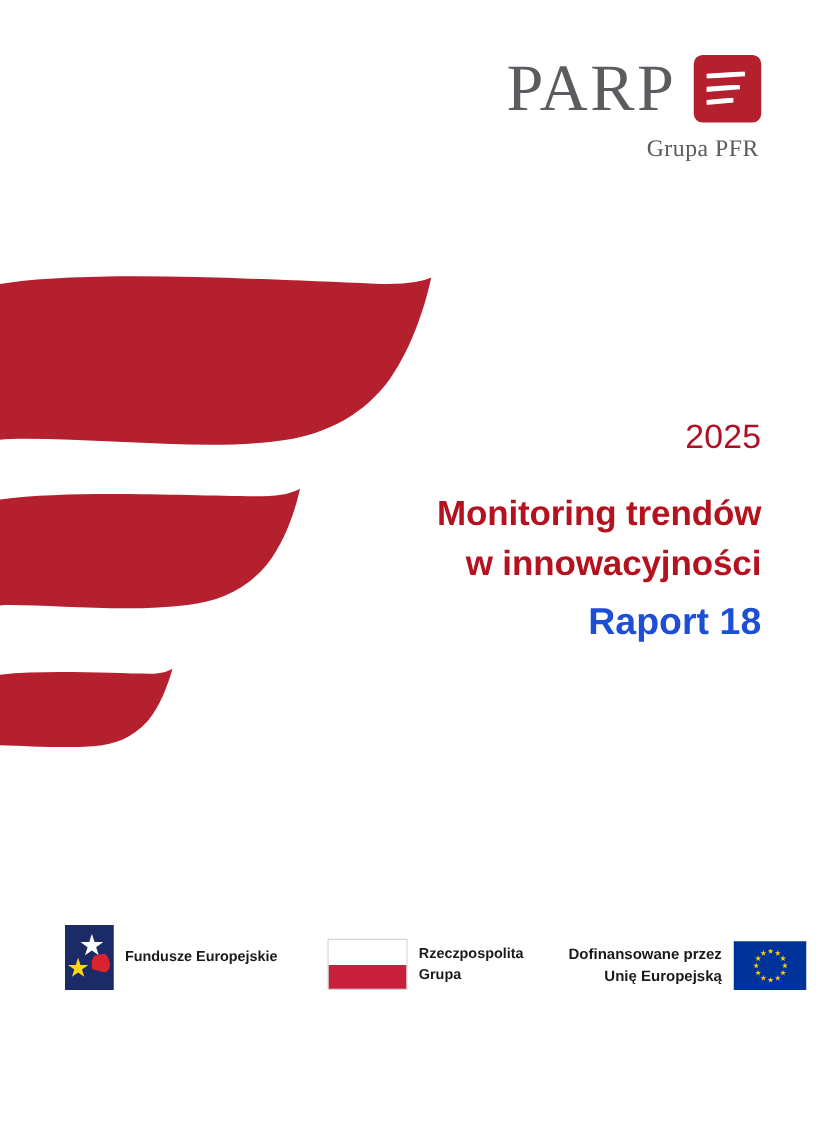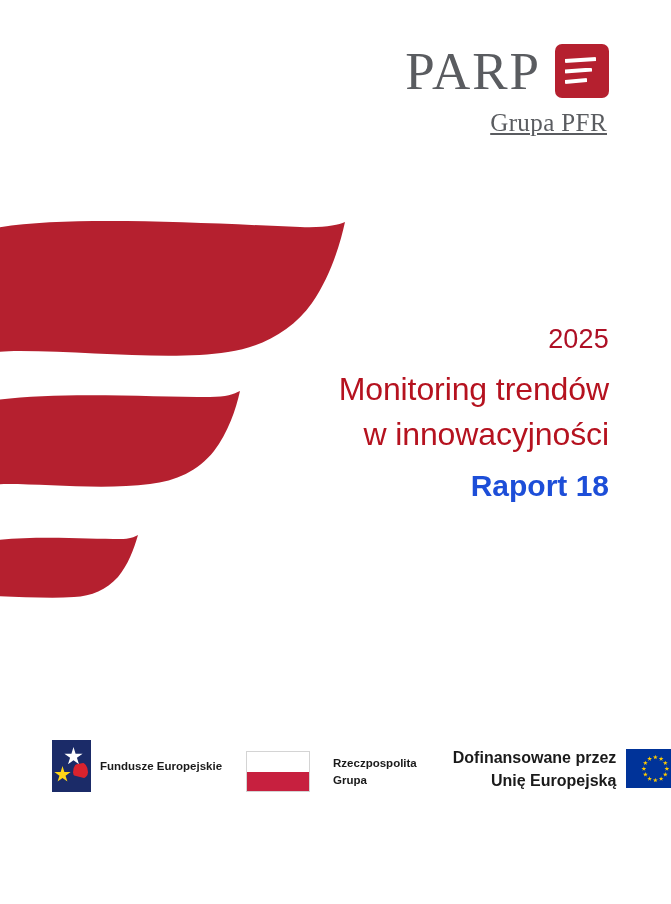--- a/index.html
+++ b/index.html
@@ -75,12 +75,11 @@
   .parp-sub {
     text-align: right;
     font-family: "Liberation Serif", "DejaVu Serif", serif;
-    font-size: 25px;
+    font-size: 19px;
     color: #5A5C60;
     letter-spacing: 0.4px;
     margin-top: 7px;
     padding-right: 2px;
-    text-decoration: underline;
   }
 
   

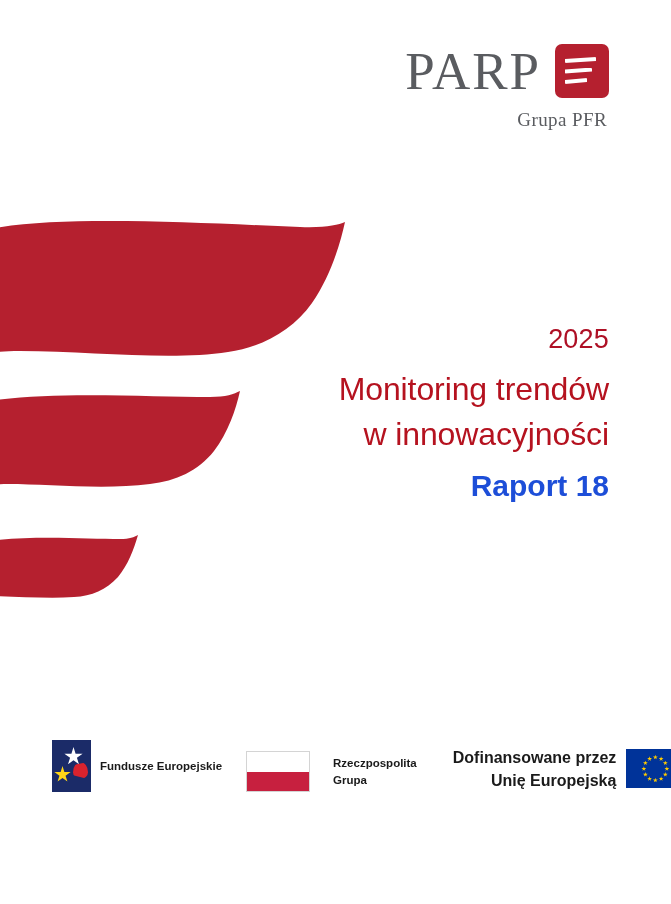--- a/index.html
+++ b/index.html
@@ -96,7 +96,7 @@
   .title-block {
     position: absolute;
     right: 62px;
-    top: 324px;
+    top: 334px;
     width: 420px;
     text-align: right;
   }

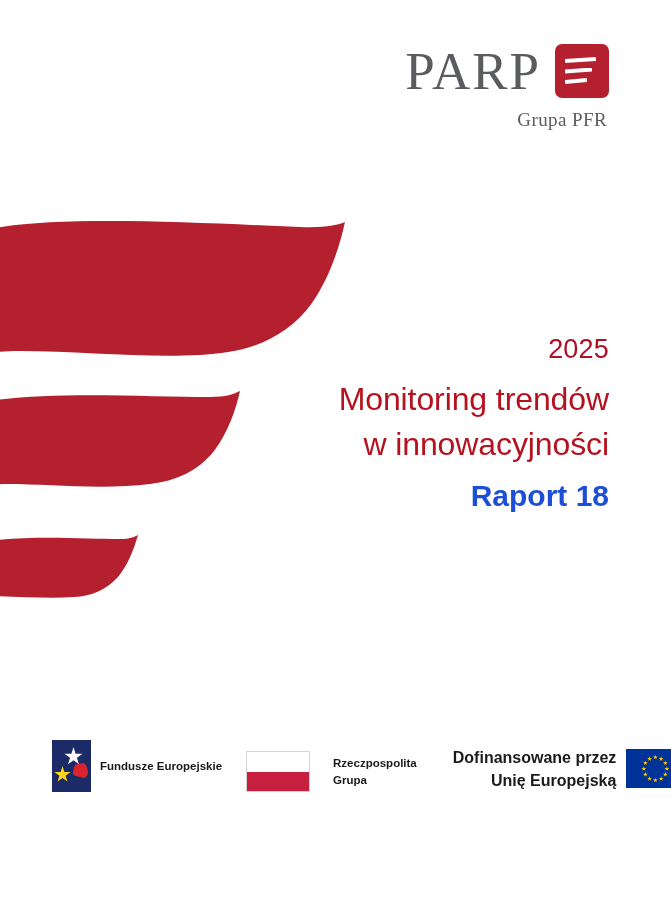--- a/index.html
+++ b/index.html
@@ -108,11 +108,11 @@
     letter-spacing: 0.2px;
   }
   .title-main {
-    font-size: 32px;
+    font-size: 28px;
     color: #B5121F;
-    font-weight: normal;
+    font-weight: bold;
     line-height: 1.42;
-    margin-top: 11px;
+    margin-top: 25px;
     letter-spacing: -0.1px;
   }
   .title-report {

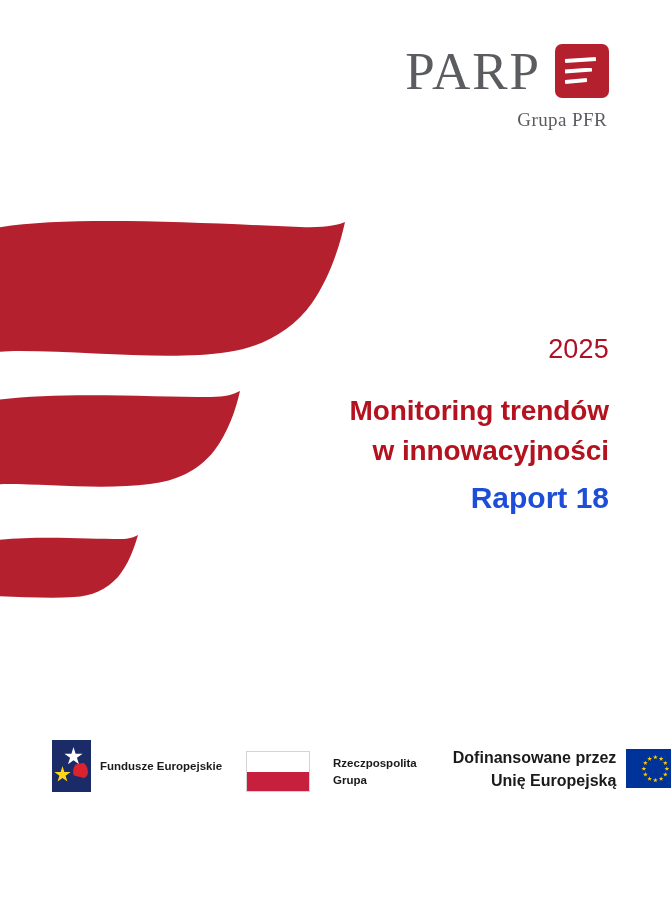--- a/index.html
+++ b/index.html
@@ -181,8 +181,8 @@
   }
 
   .rp-block {
-    gap: 23px;
-    margin-left: 24px;
+    gap: 9px;
+    margin-left: 40px;
   }
   .pl-flag {
     width: 62px;

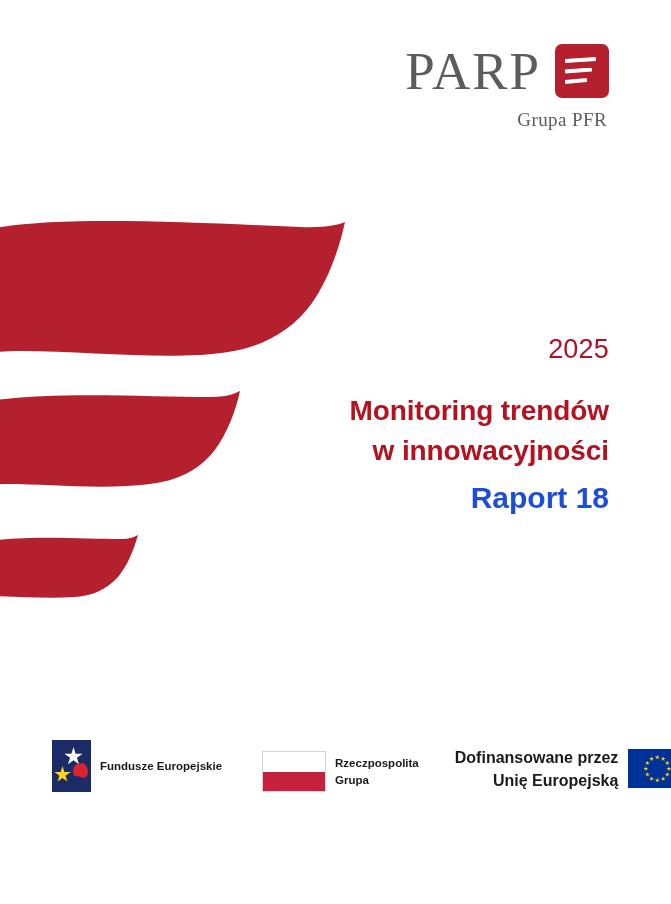--- a/index.html
+++ b/index.html
@@ -207,7 +207,7 @@
     margin-left: 36px;
   }
   .eu-text {
-    font-size: 16px;
+    font-size: 12px;
     color: #1A1A1A;
     line-height: 1.45;
     font-weight: 600;

